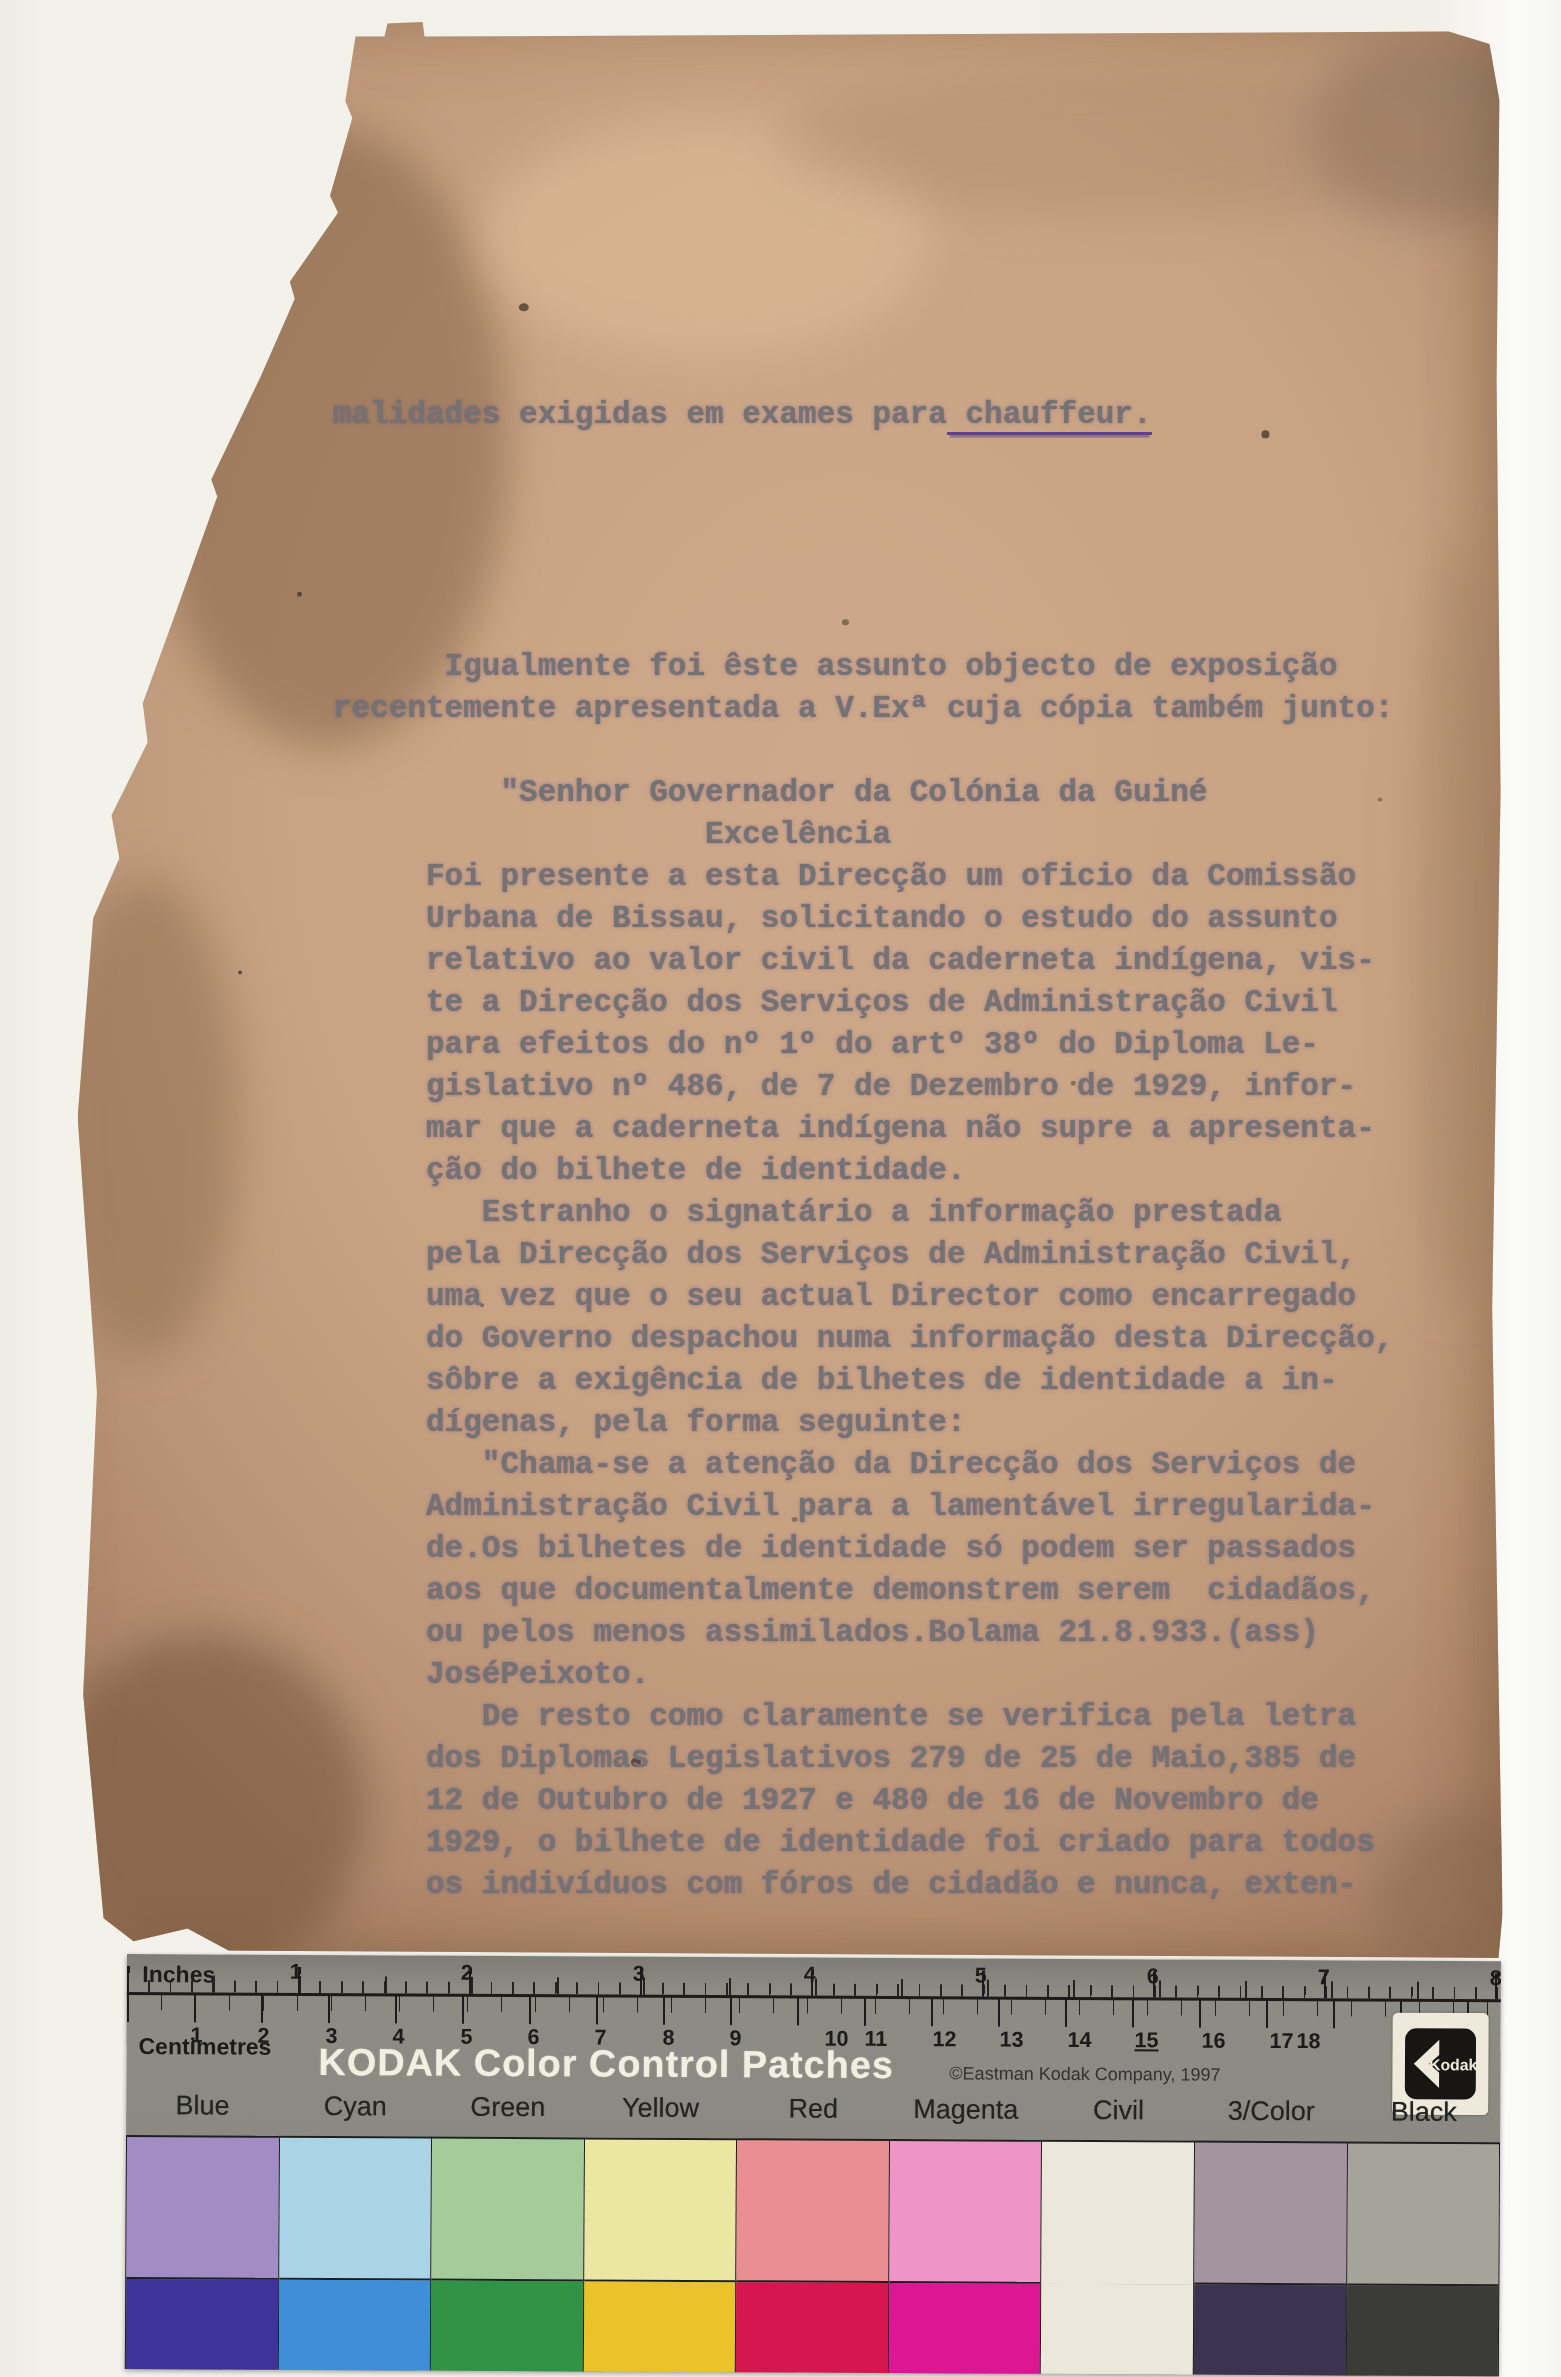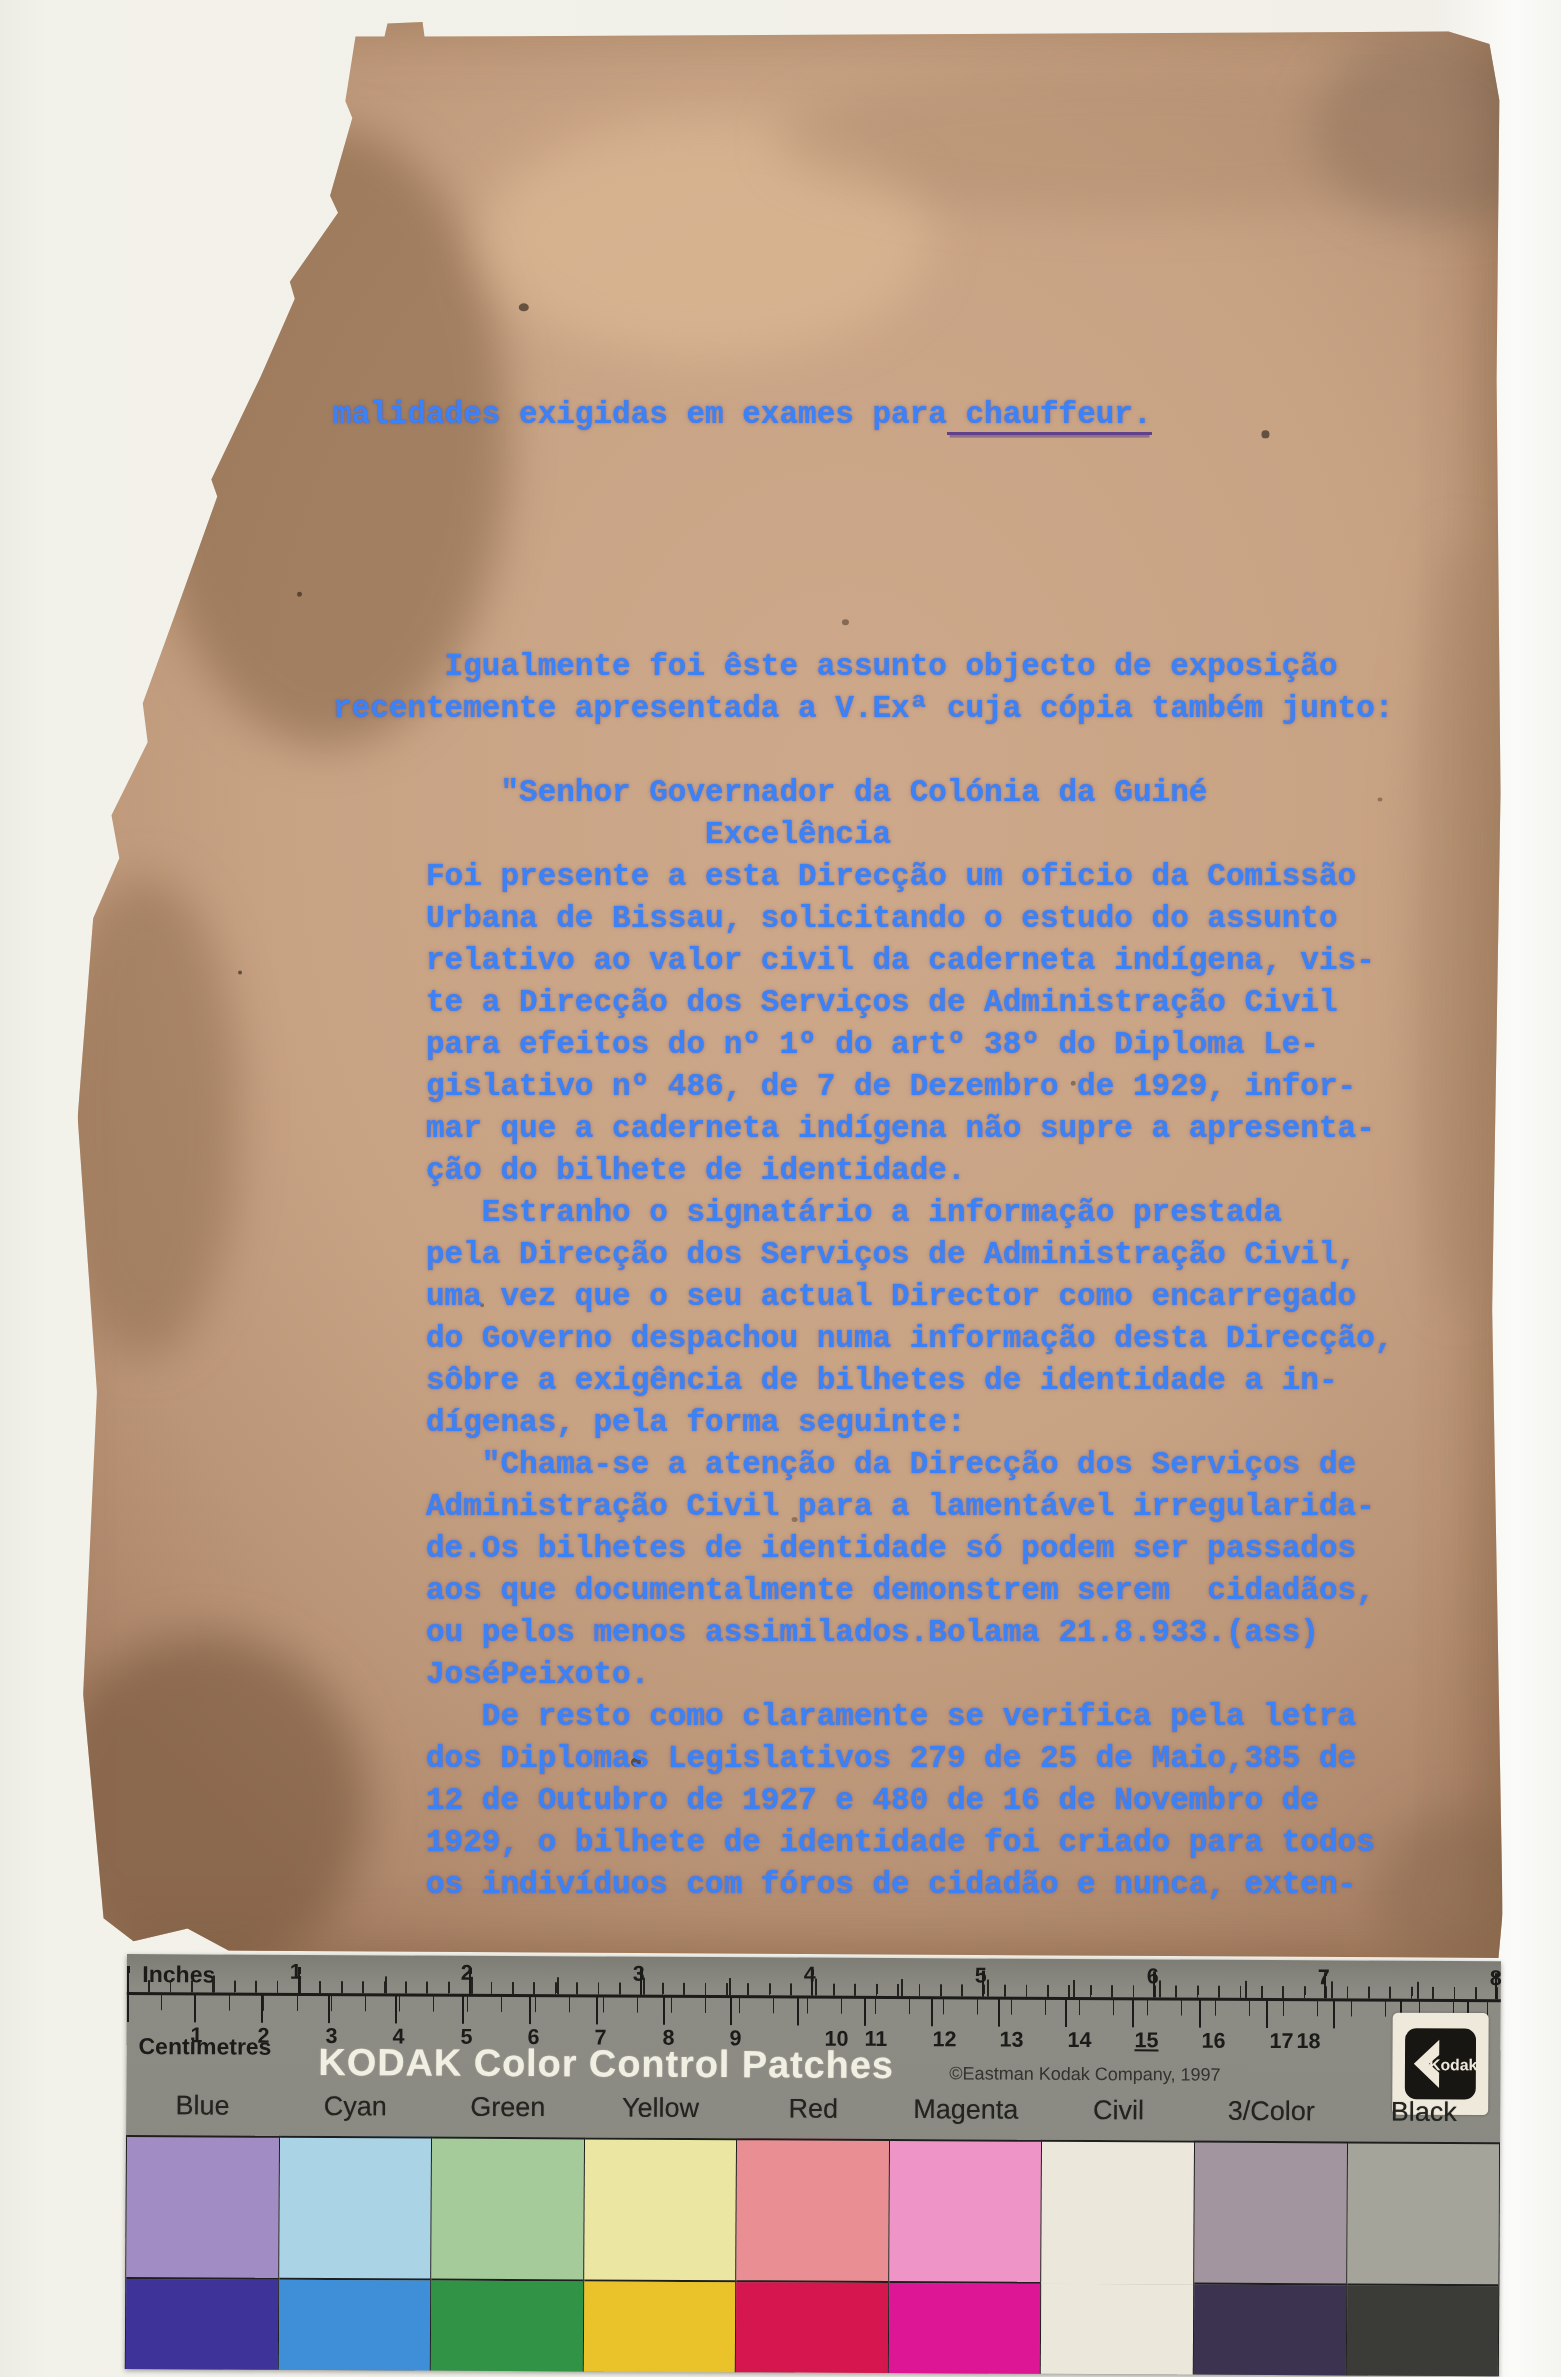--- a/index.html
+++ b/index.html
@@ -32,7 +32,7 @@
     position:absolute;left:333px;top:310px;width:1103px;
     font-family:"Liberation Mono","DejaVu Sans Mono",monospace;
     font-size:31px;font-weight:bold;line-height:42px;
-    color:#3b82f6;white-space:pre;
+    color:#737373;white-space:pre;
     text-shadow:0 0 1.7px rgba(84,52,140,.5), 0 0 5.2px rgba(84,52,140,.18);
   }
   .tline{height:42px;}

